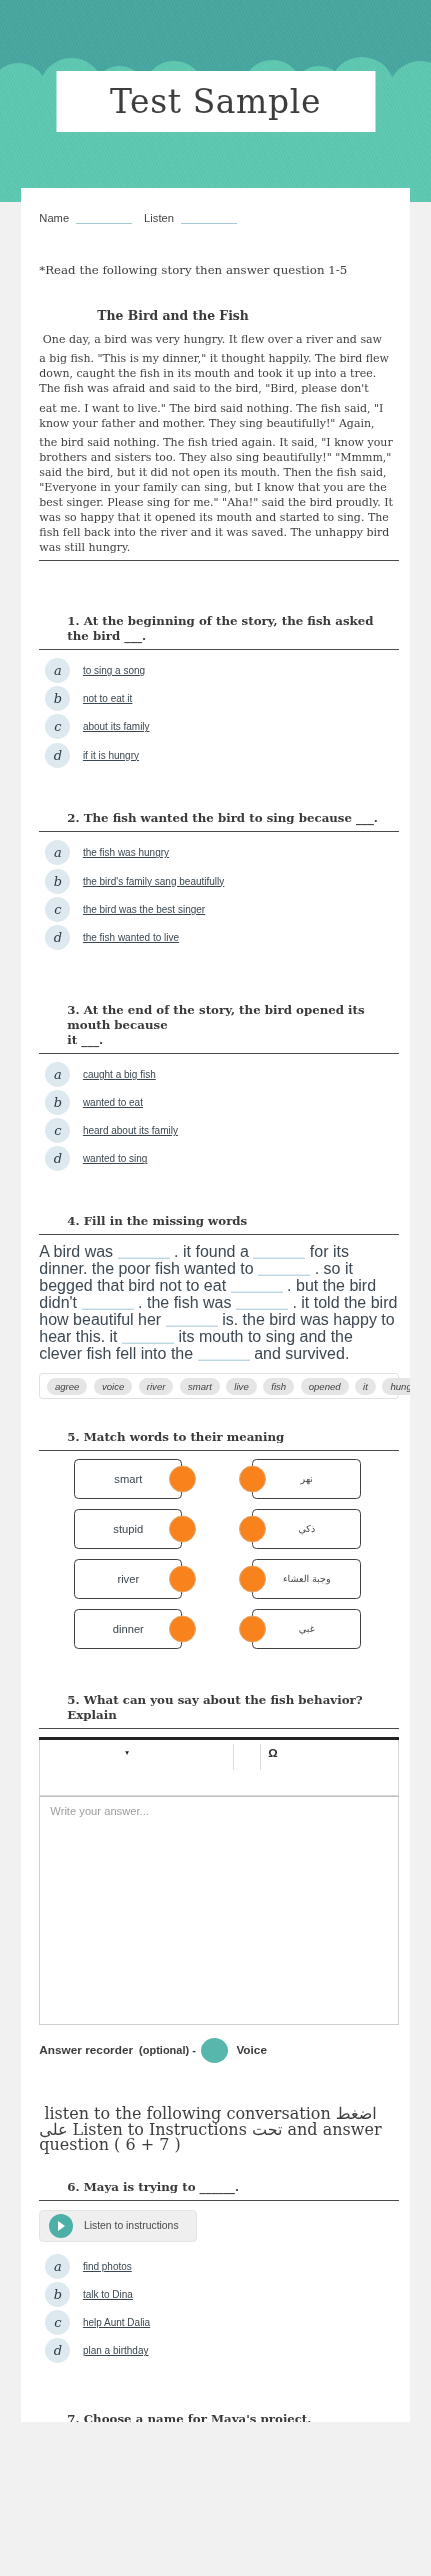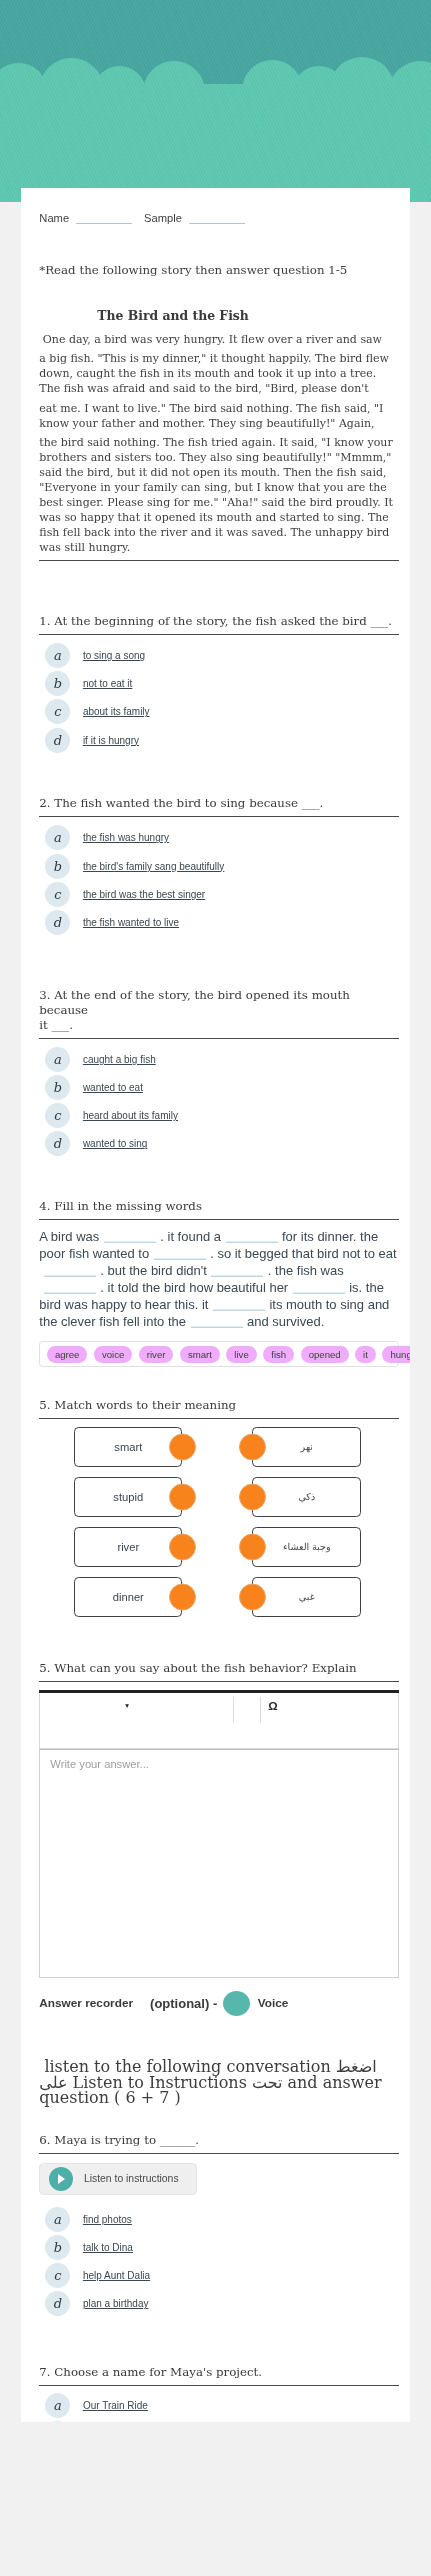--- a/index.html
+++ b/index.html
@@ -156,6 +156,9 @@
   <div class="cloud" style="left:292px;top:66px;width:54px;height:54px"></div>
   <div class="cloud" style="left:329px;top:57px;width:66px;height:66px"></div>
   <div class="cloud" style="left:388px;top:61px;width:65px;height:65px"></div>
+  <div class="title-box">
+    <h1 class="serif">Test Sample</h1>
+  </div>
 </header>
 
 <main class="card">

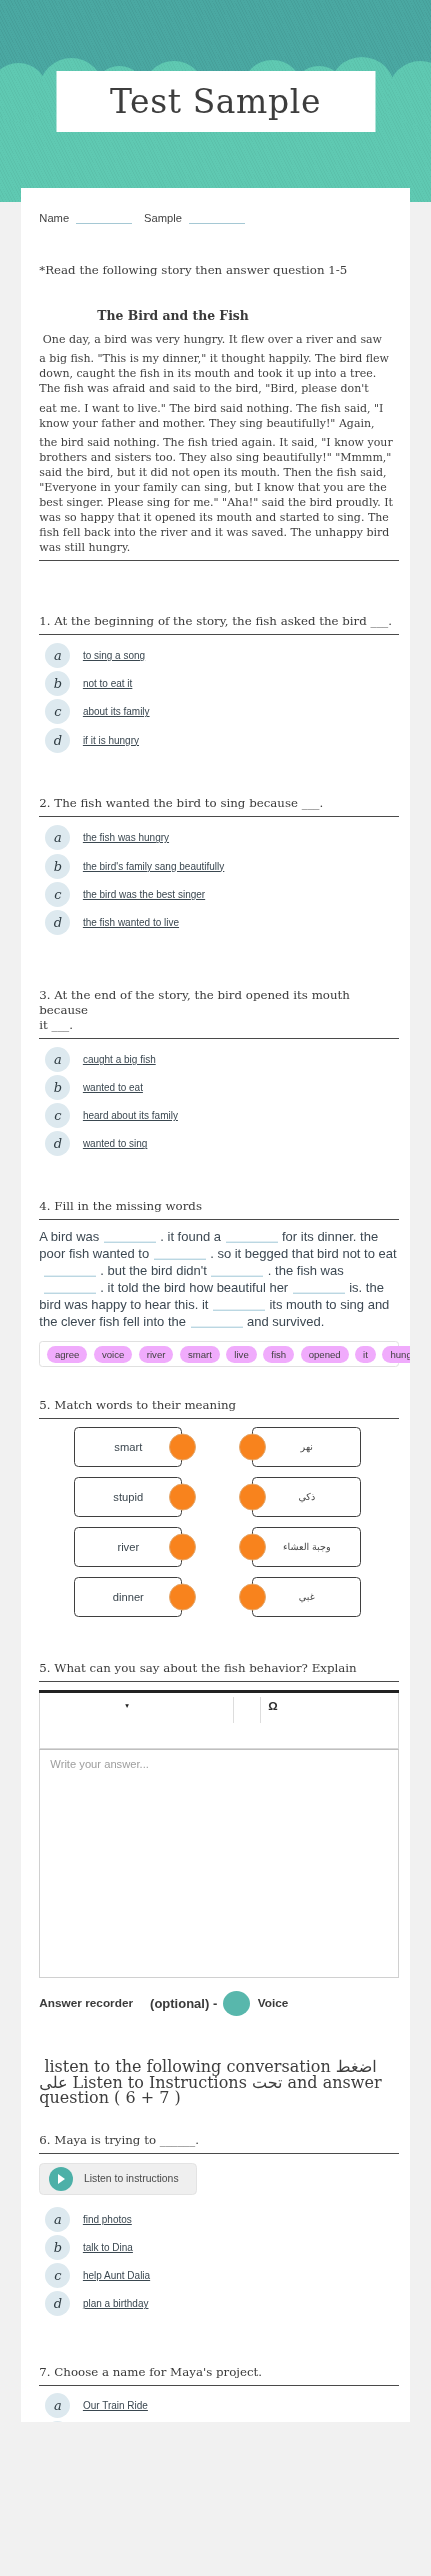--- a/index.html
+++ b/index.html
@@ -167,7 +167,7 @@
     <span>Name</span>
     <span class="uline"></span>
     <span class="gap"></span>
-    <span>Sample</span>
+    <span>Listen</span>
     <span class="uline"></span>
   </div>
 

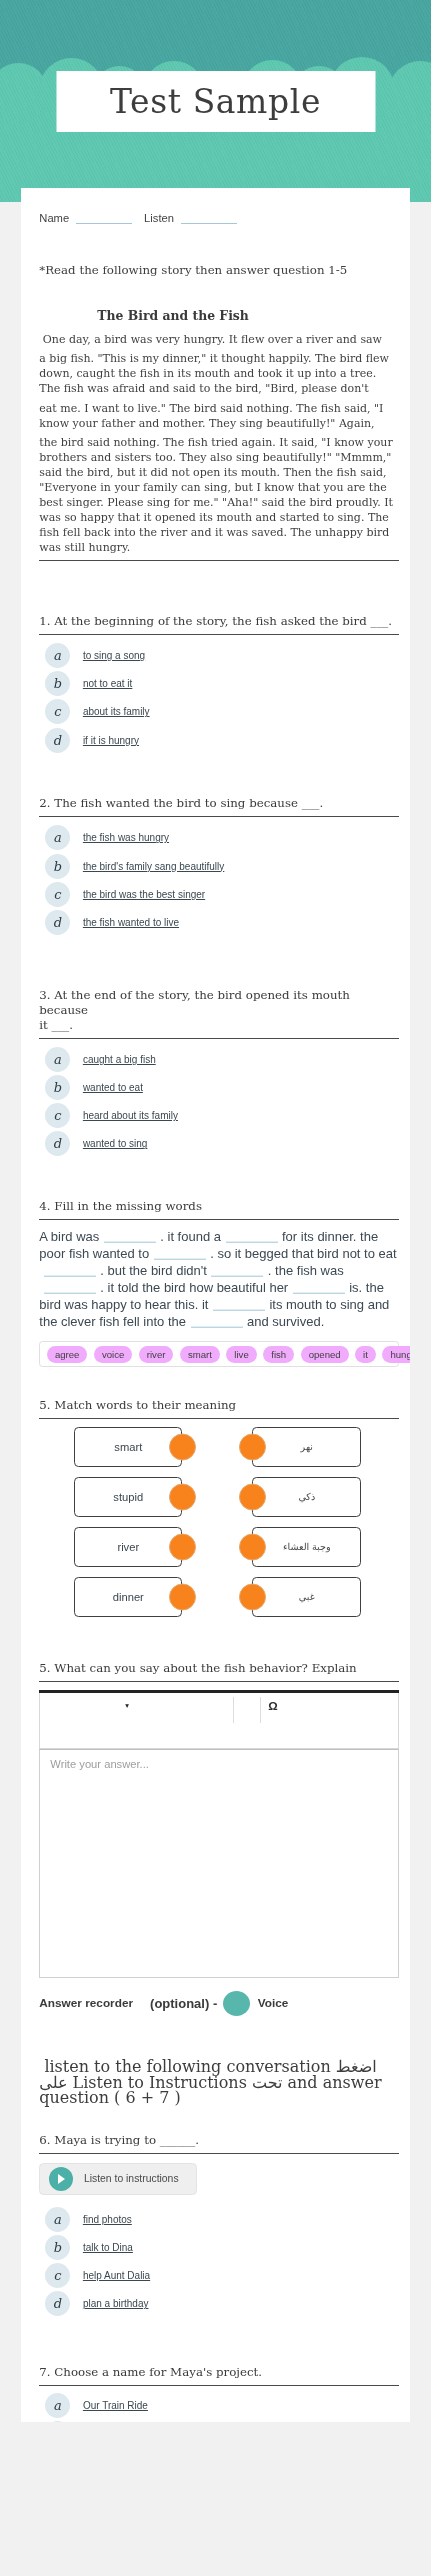--- a/index.html
+++ b/index.html
@@ -55,7 +55,7 @@
   hr.story-line { border:none; border-top:1.1px solid #4A4A4A; margin-top:4.5px; }
 
   .question { }
-  .q-title { font-size:11.8px; line-height:15px; font-weight:400; color:#3a3a3a; }
+  .q-title { font-size:11.8px; line-height:15px; font-weight:700; color:#3a3a3a;margin-left:28px; }
 
   
   .options { margin-top:7.9px; margin-left:6.2px; }

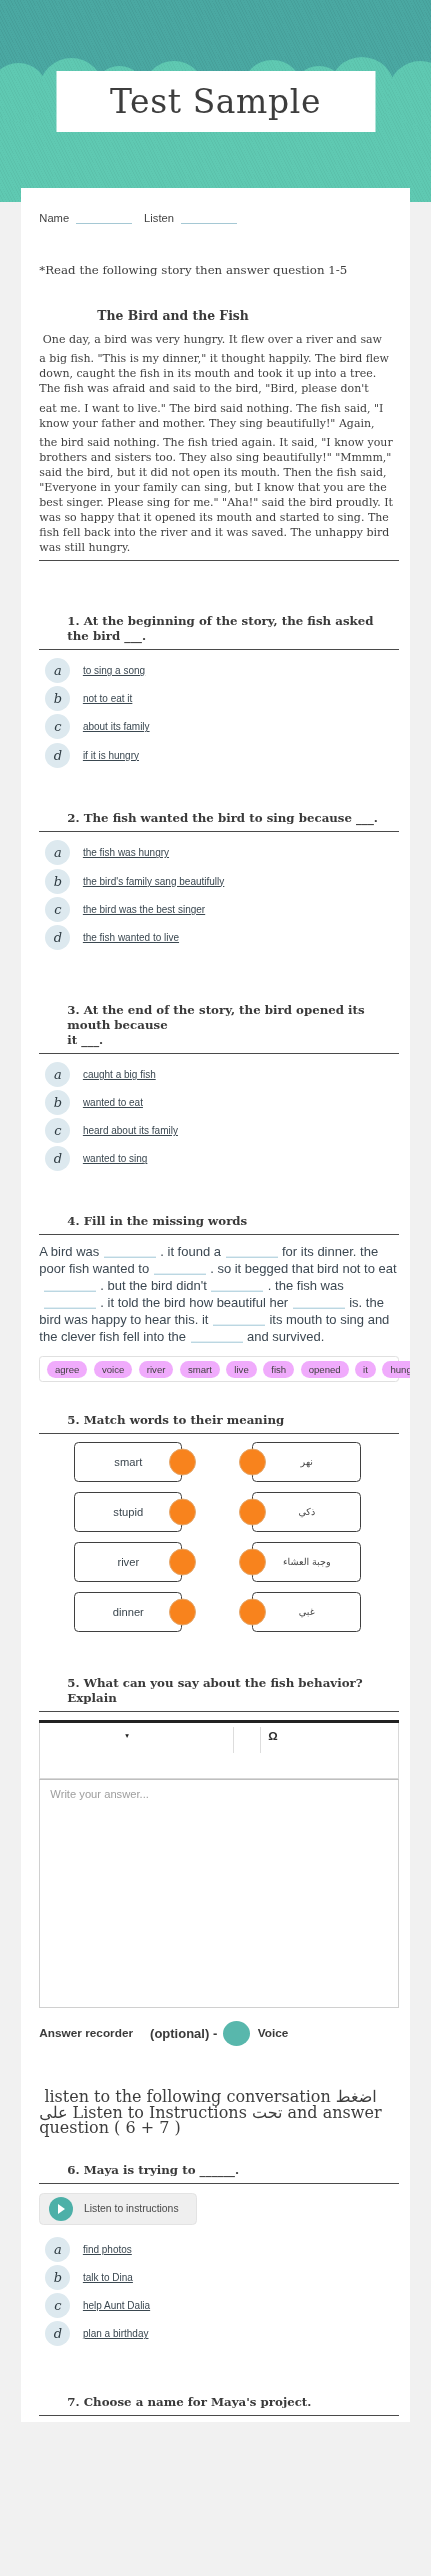--- a/index.html
+++ b/index.html
@@ -68,7 +68,7 @@
   .opt-label { margin-left:12.4px; font-size:10px; color:#3A4750;text-decoration:underline; }
 
   
-  .fill-par { margin-top:7.9px; font-size:13px; line-height:17px; color:#3C4852; }
+  .fill-par { margin-top:7.9px; font-size:16px; line-height:17px; color:#3C4852; }
   .fill-blank {
     display:inline-block; width:52px; height:11.2px; margin:0 4.5px;
     border-bottom:0.6px solid #9FC6D6; transform:translateY(1.7px);

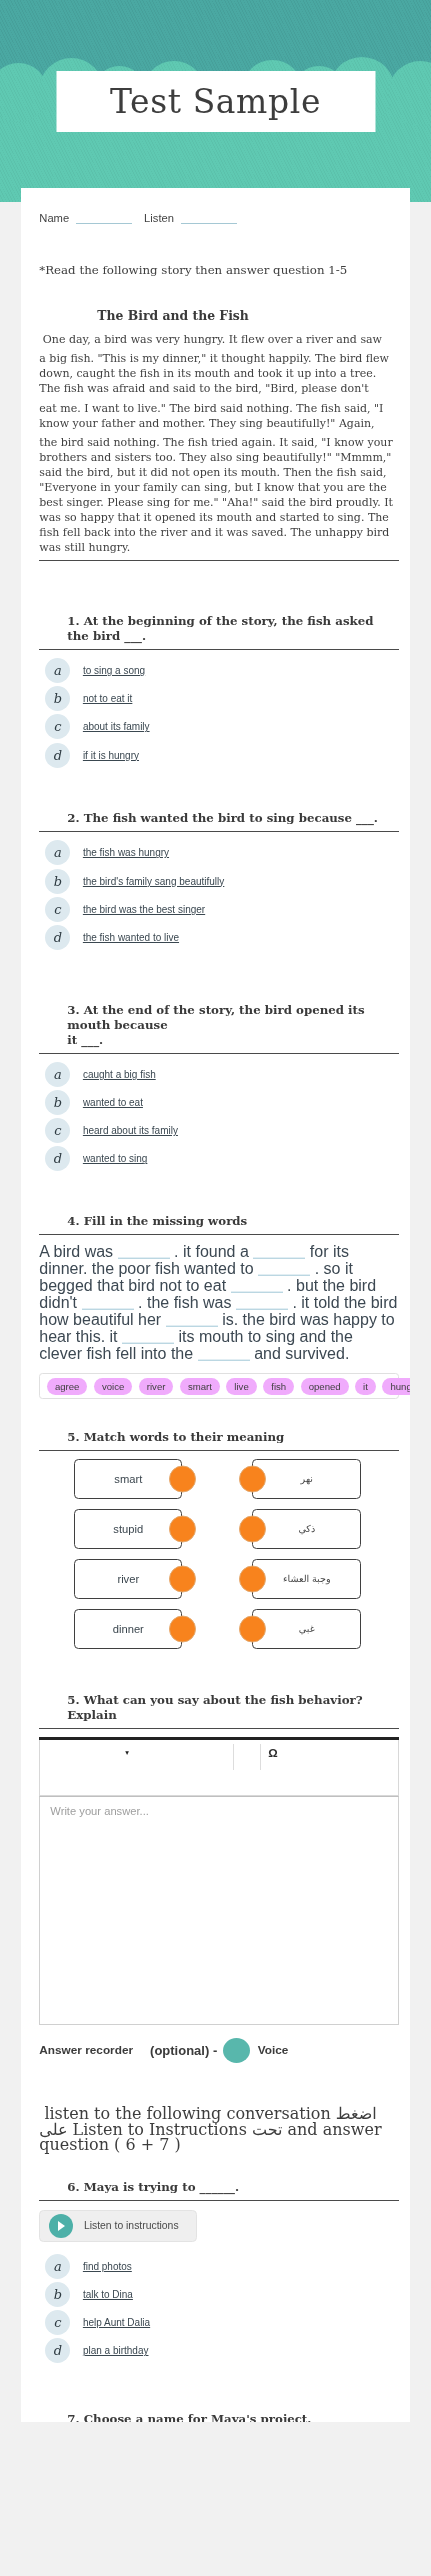--- a/index.html
+++ b/index.html
@@ -78,8 +78,8 @@
     padding:3.9px 6.7px; display:flex; gap:6.7px; align-items:center; min-height:23.6px;
   }
   .pill {
-    background:#f0abfc; border-radius:8.4px; padding:2.8px 7.9px;
-    font-size:9.6px; color:#3F3F3F; white-space:nowrap;
+    background:#e5e5e5; border-radius:8.4px; padding:2.8px 7.9px;
+    font-size:9.6px; color:#3F3F3F; white-space:nowrap;font-style:italic;
   }
 
   

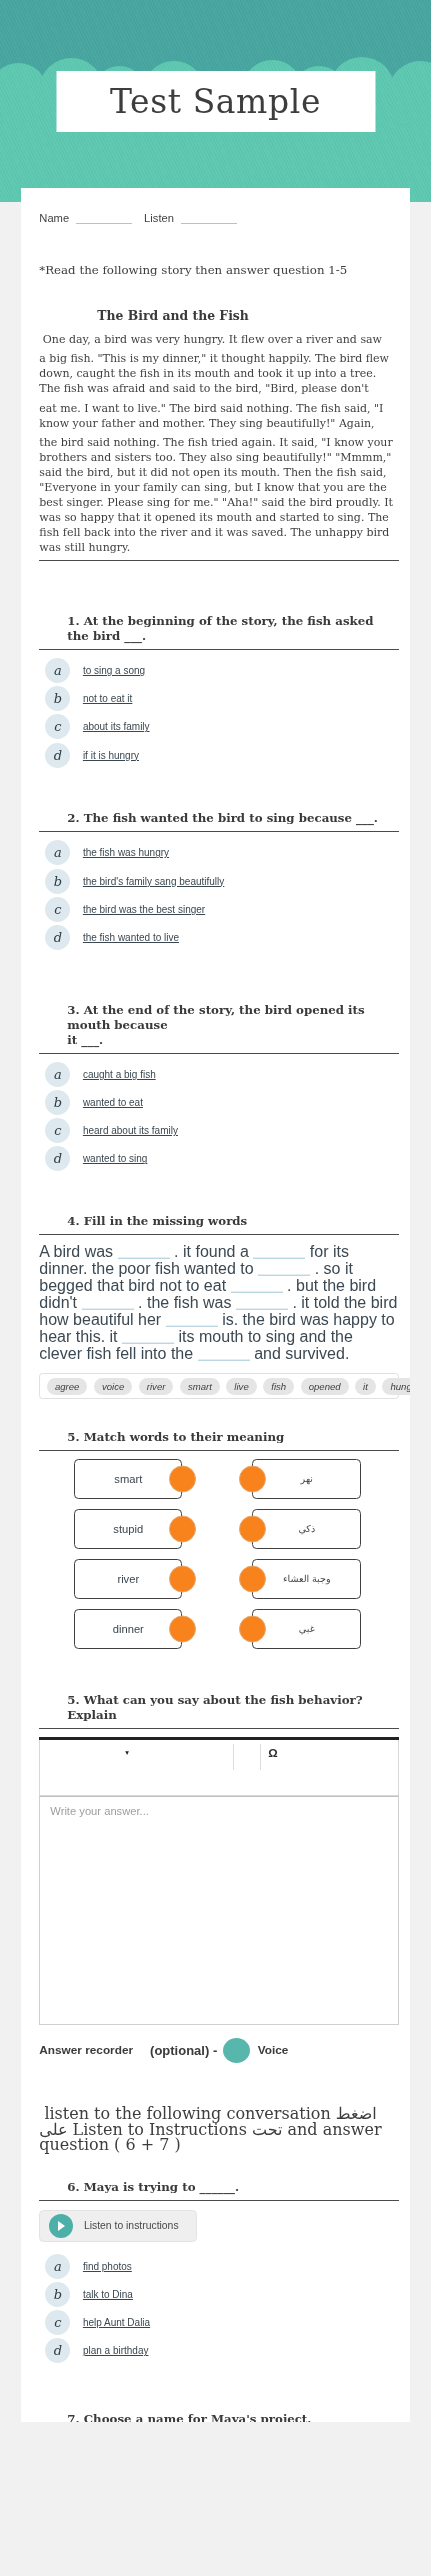--- a/index.html
+++ b/index.html
@@ -117,7 +117,7 @@
   
   .recorder-row { margin-top:12.4px; display:flex; align-items:center; }
   .rec-label { font-size:11.8px; font-weight:700; color:#3B3B3B;text-align:center; }
-  .rec-optional { font-size:13px; font-weight:700; color:#3B3B3B; margin-left:17px; }
+  .rec-optional { font-size:11px; font-weight:700; color:#3B3B3B; margin-left:6px; }
   .rec-circle { width:27px; height:25px; border-radius:50%; background:#58B7AC; margin:0 7.9px 0 5.6px; }
   .rec-voice { font-size:11.8px; font-weight:700; color:#3B3B3B; }
 

